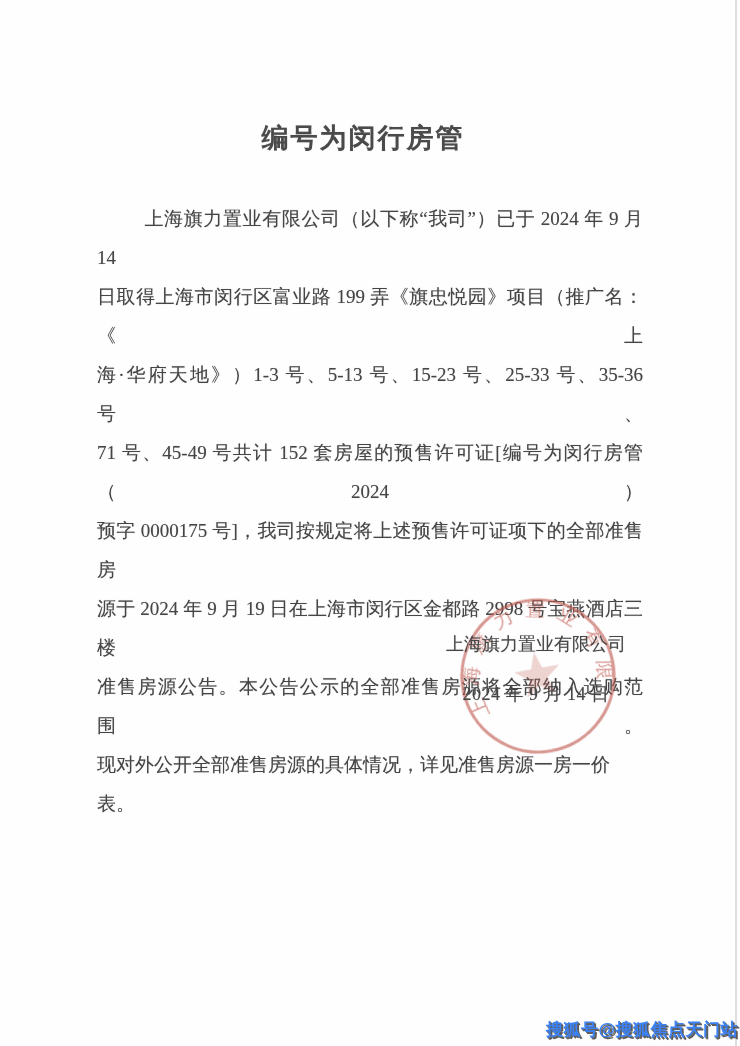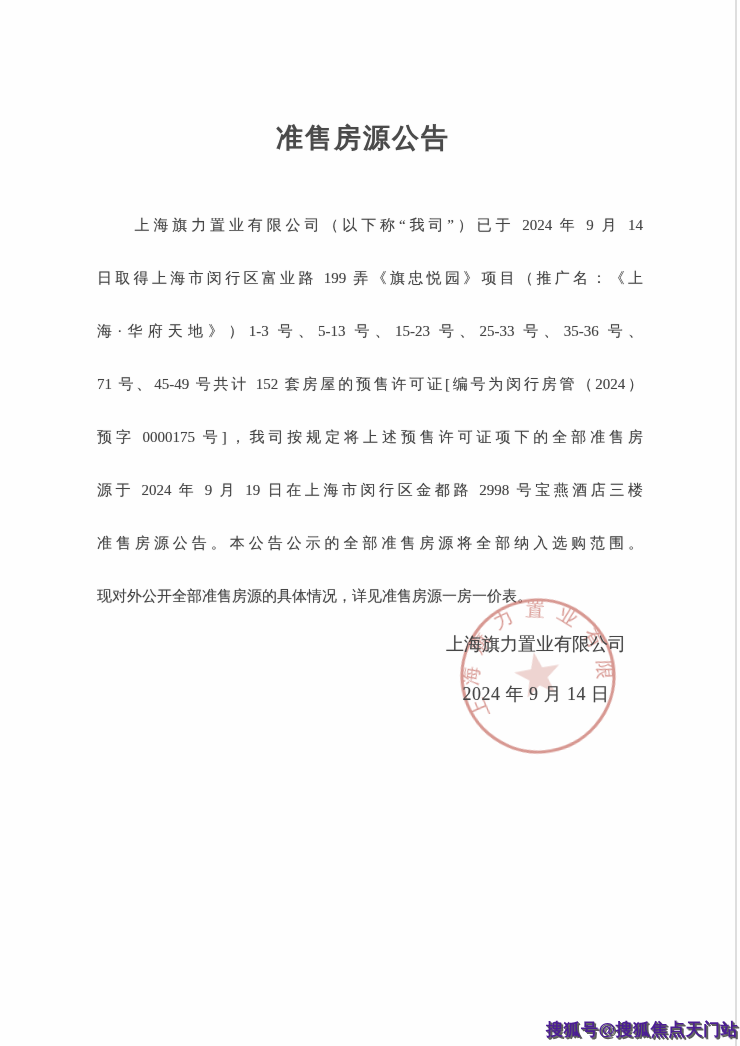--- a/index.html
+++ b/index.html
@@ -100,7 +100,7 @@
 
   <div class="edge-line"></div>
 
-  <h1 class="doc-title">准售房源公告</h1>
+  <h1 class="doc-title">编号为闵行房管</h1>
 
   <div class="doc-body">
     <div class="line just indent">上海旗力置业有限公司（以下称“我司”）已于 2024 年 9 月 14</div>

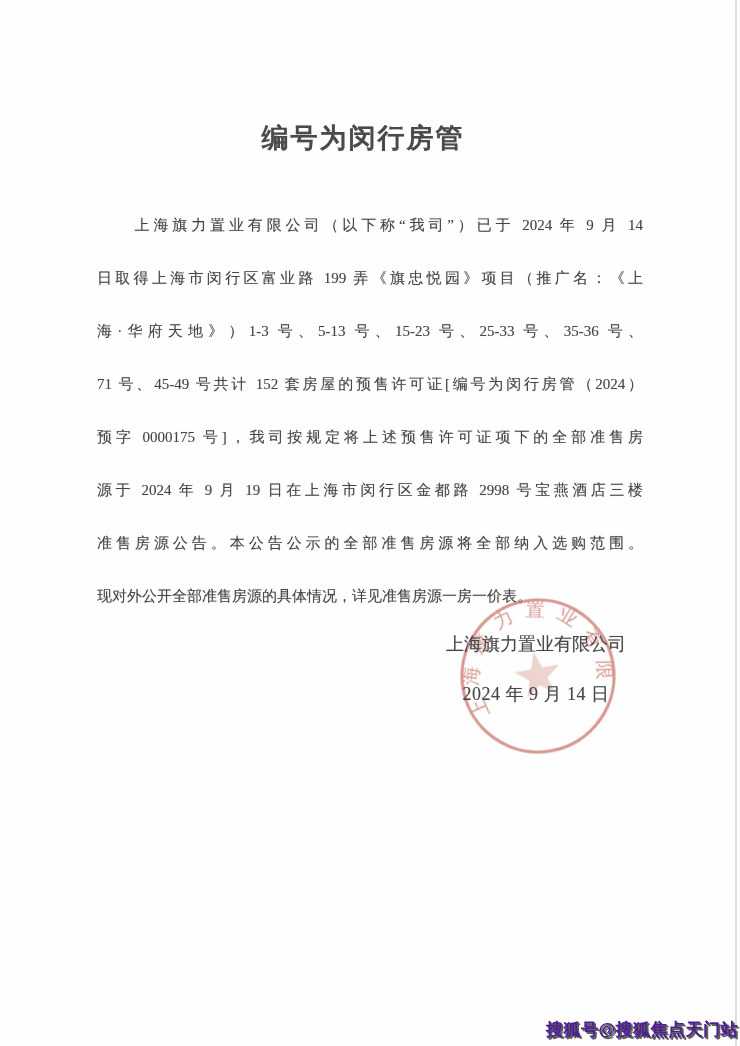--- a/index.html
+++ b/index.html
@@ -41,8 +41,8 @@
     top: 199px;
     left: 97px;
     width: 546px;
-    font-size: 15px;
-    line-height: 53px;
+    font-size: 19px;
+    line-height: 39px;
     color: #454545;
     text-shadow: 0 0 1px rgba(90,90,90,0.4);
   }

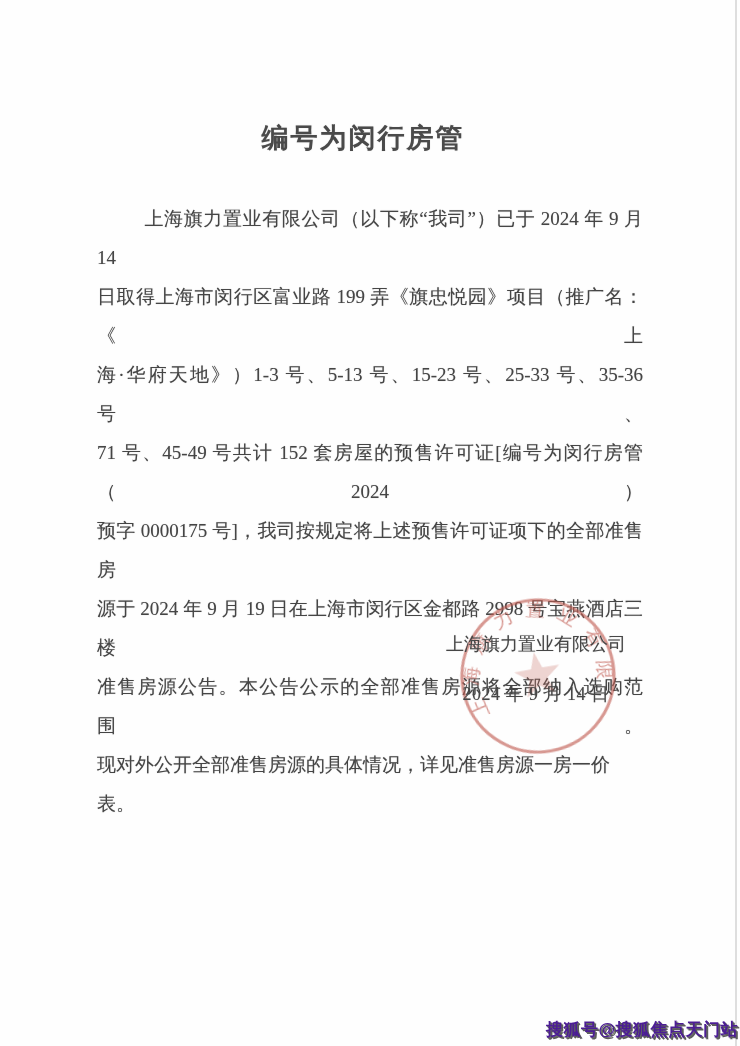--- a/index.html
+++ b/index.html
@@ -87,7 +87,7 @@
     font-size: 17px;
     font-weight: bold;
     letter-spacing: 0.5px;
-    color: #4c1d95;
+    color: #3b82f6;
     text-shadow: 2px 2px 0 #5c5c5c, 1px 1px 0 #6f6f6f;
     font-family: "Liberation Sans", "DejaVu Sans", sans-serif;
     margin-top: 25px;

